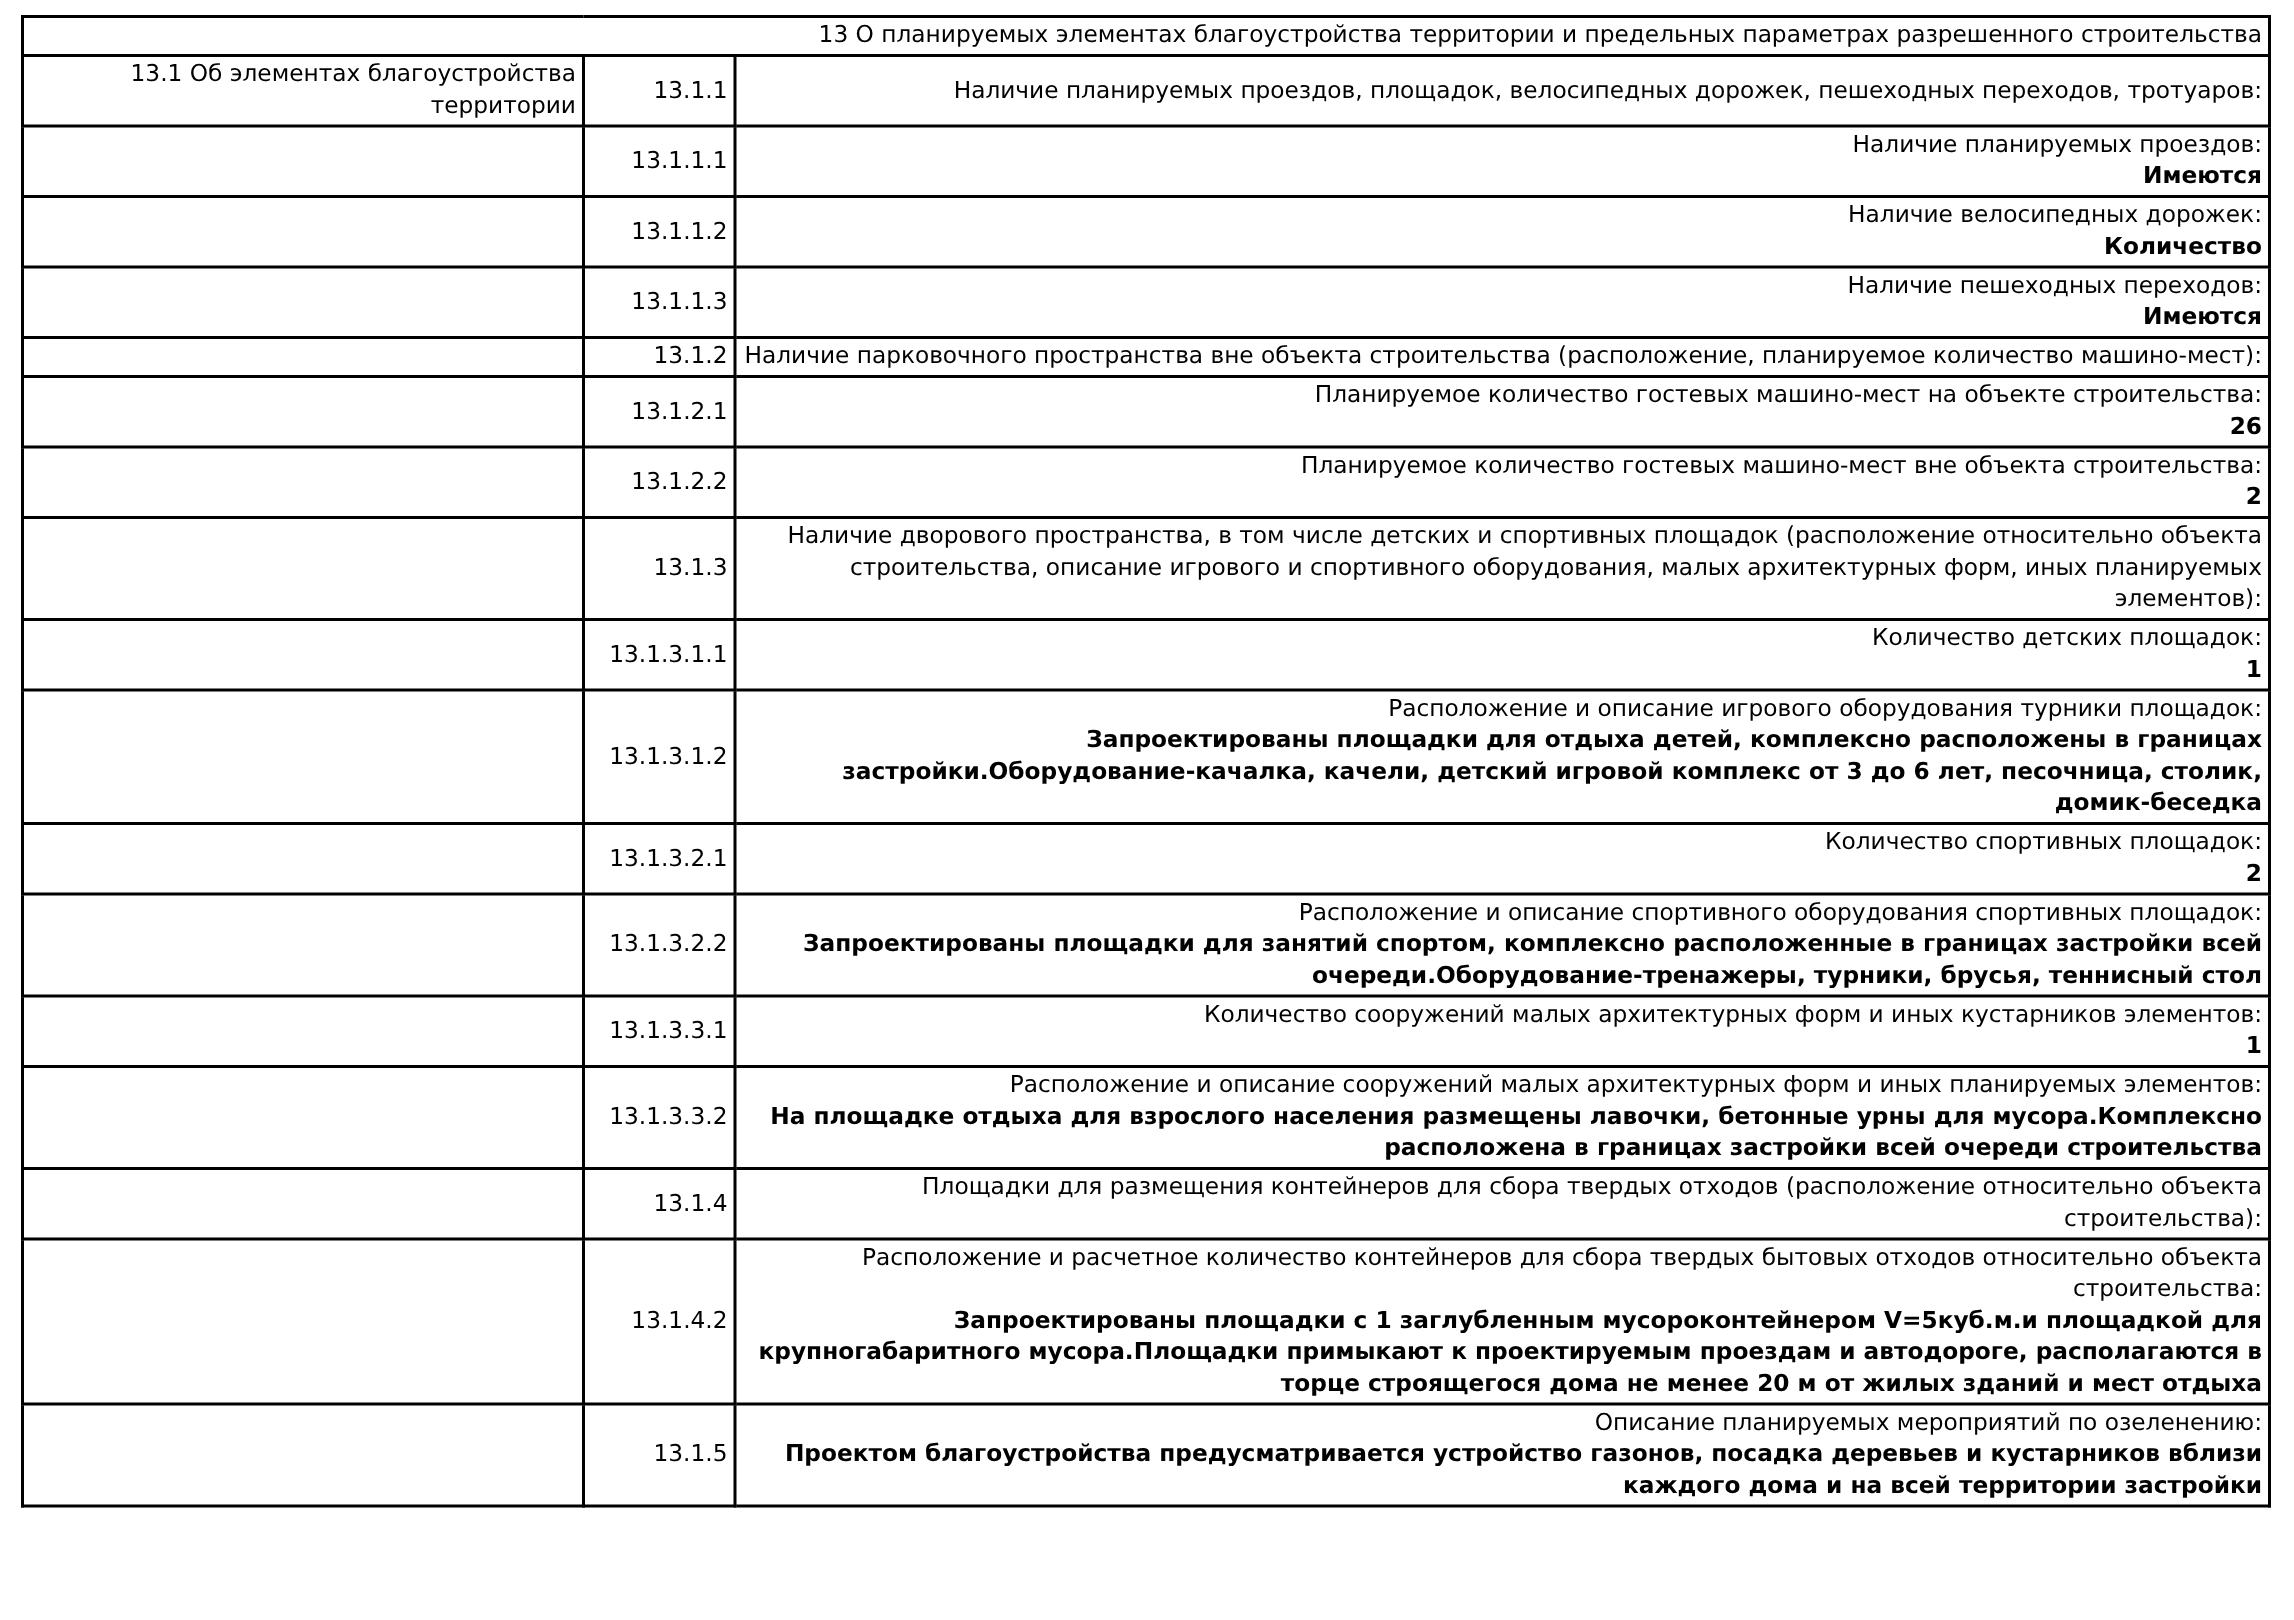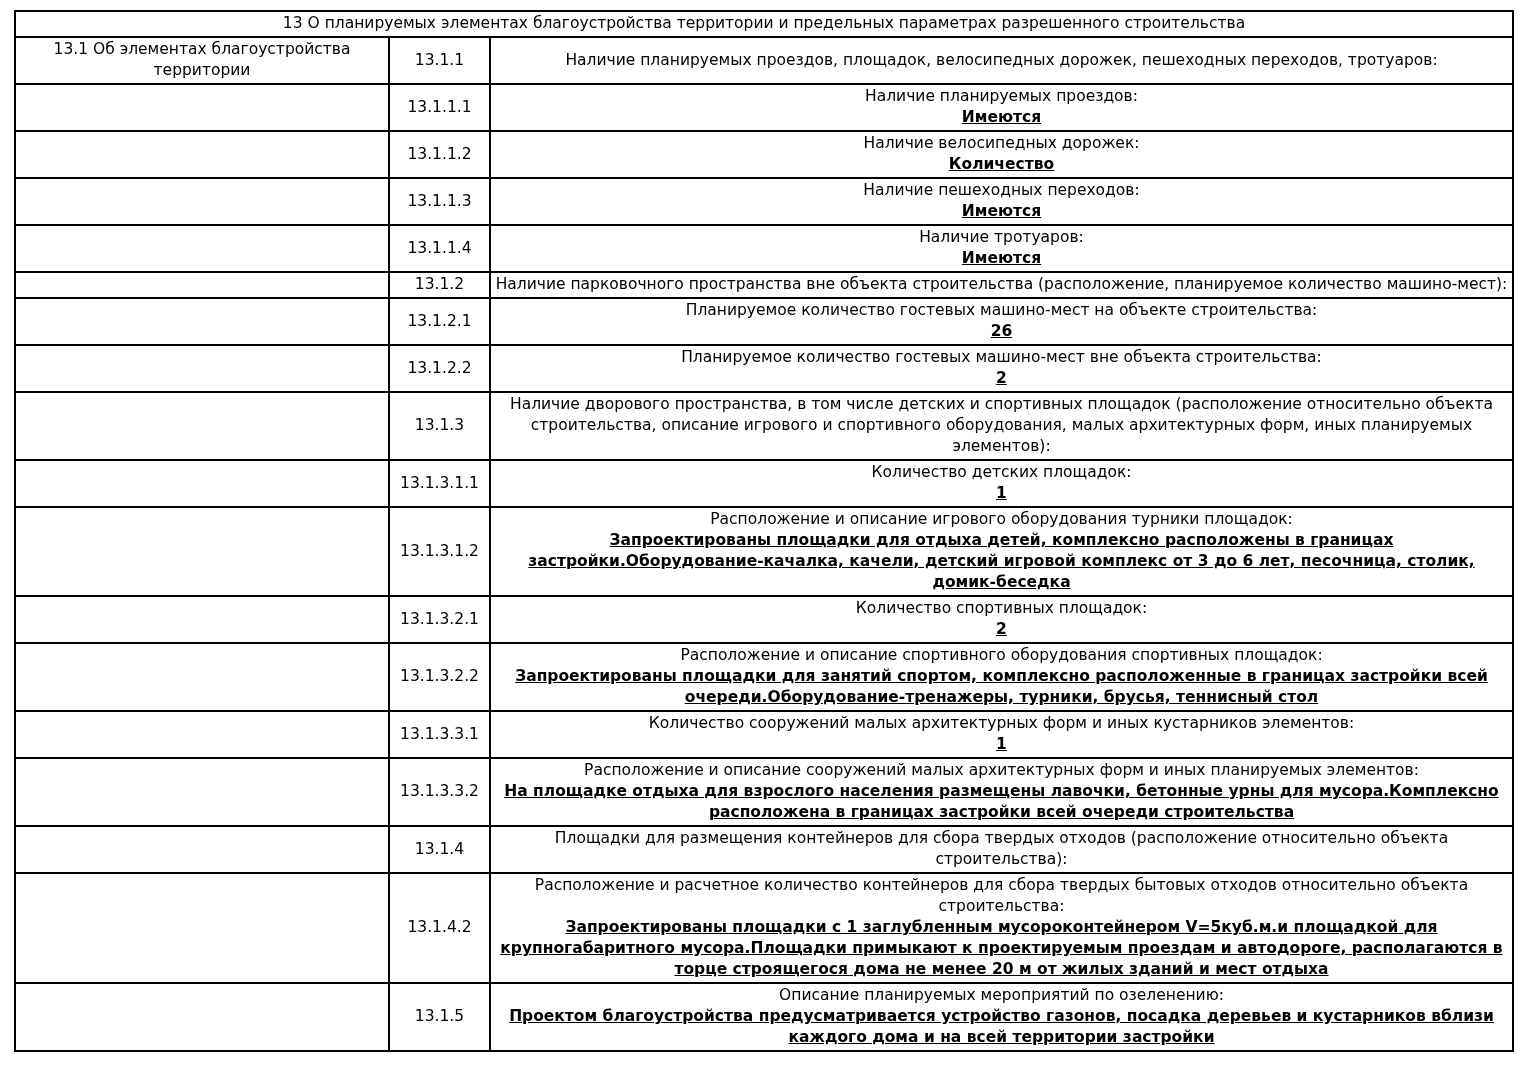--- a/index.html
+++ b/index.html
@@ -34,7 +34,7 @@
     vertical-align: middle;
     color: #000000;
     font-weight: normal;
-    text-align: center;
+    text-align: right;
     word-wrap: break-word;
   }
   th.table-header-cell {

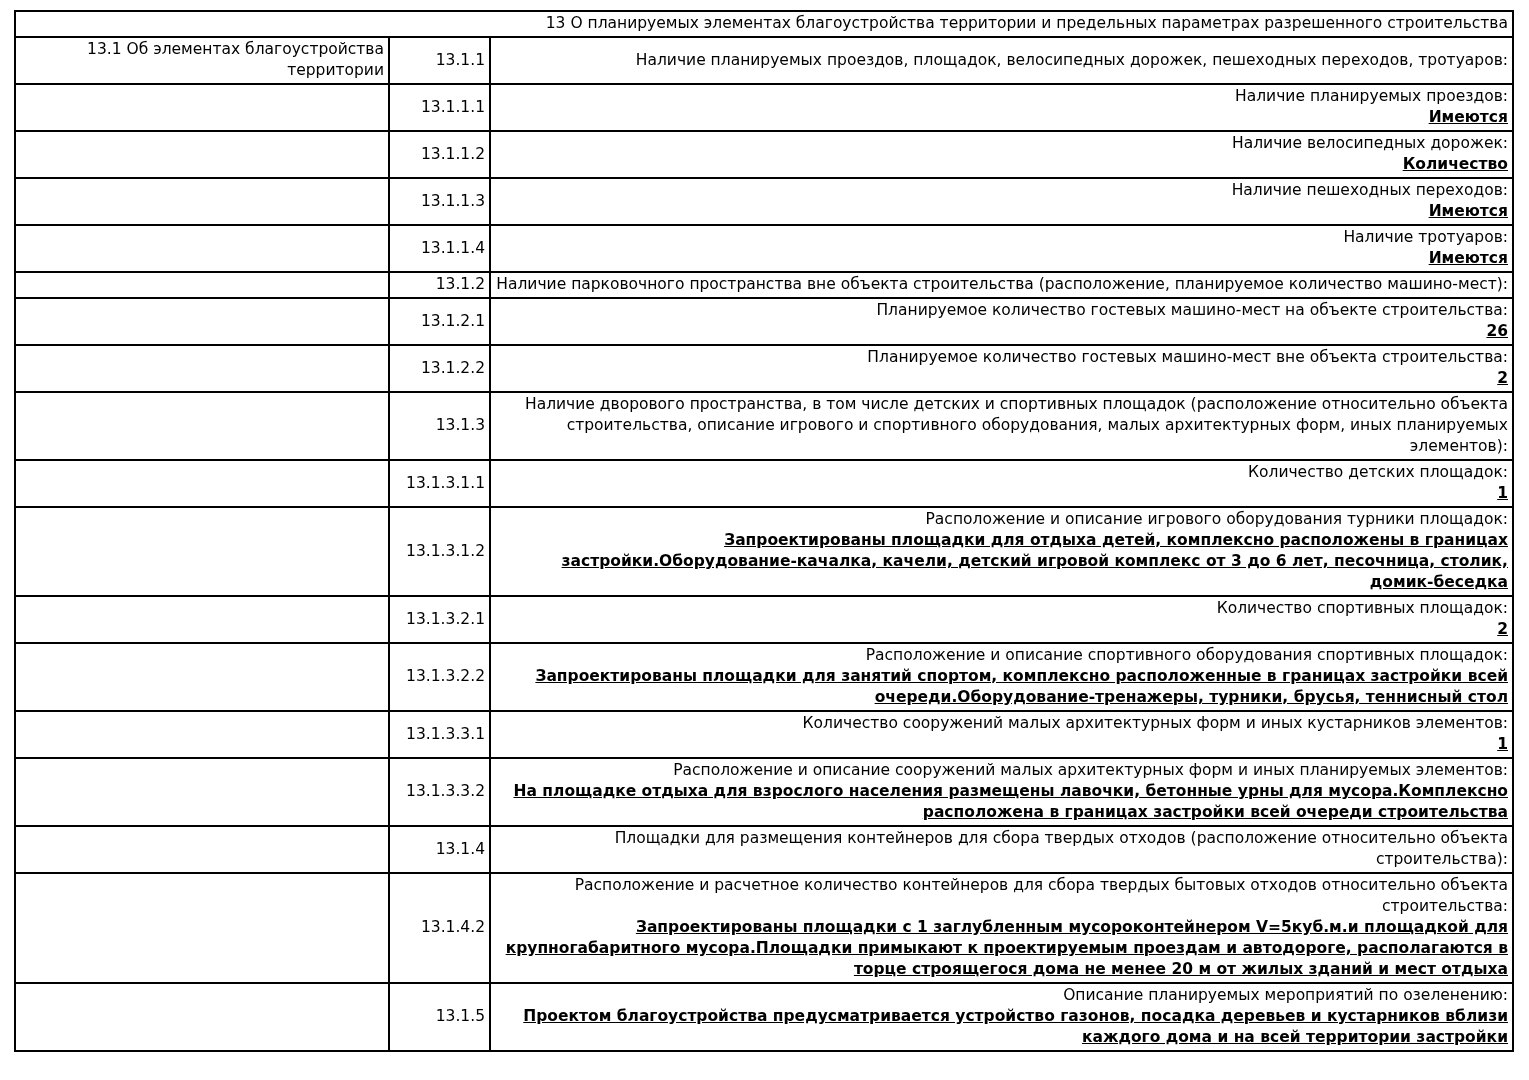--- a/index.html
+++ b/index.html
@@ -47,7 +47,6 @@
   }
   .field-value {
     font-weight: bold;
-    text-decoration: underline;
   }
 </style>
 </head>

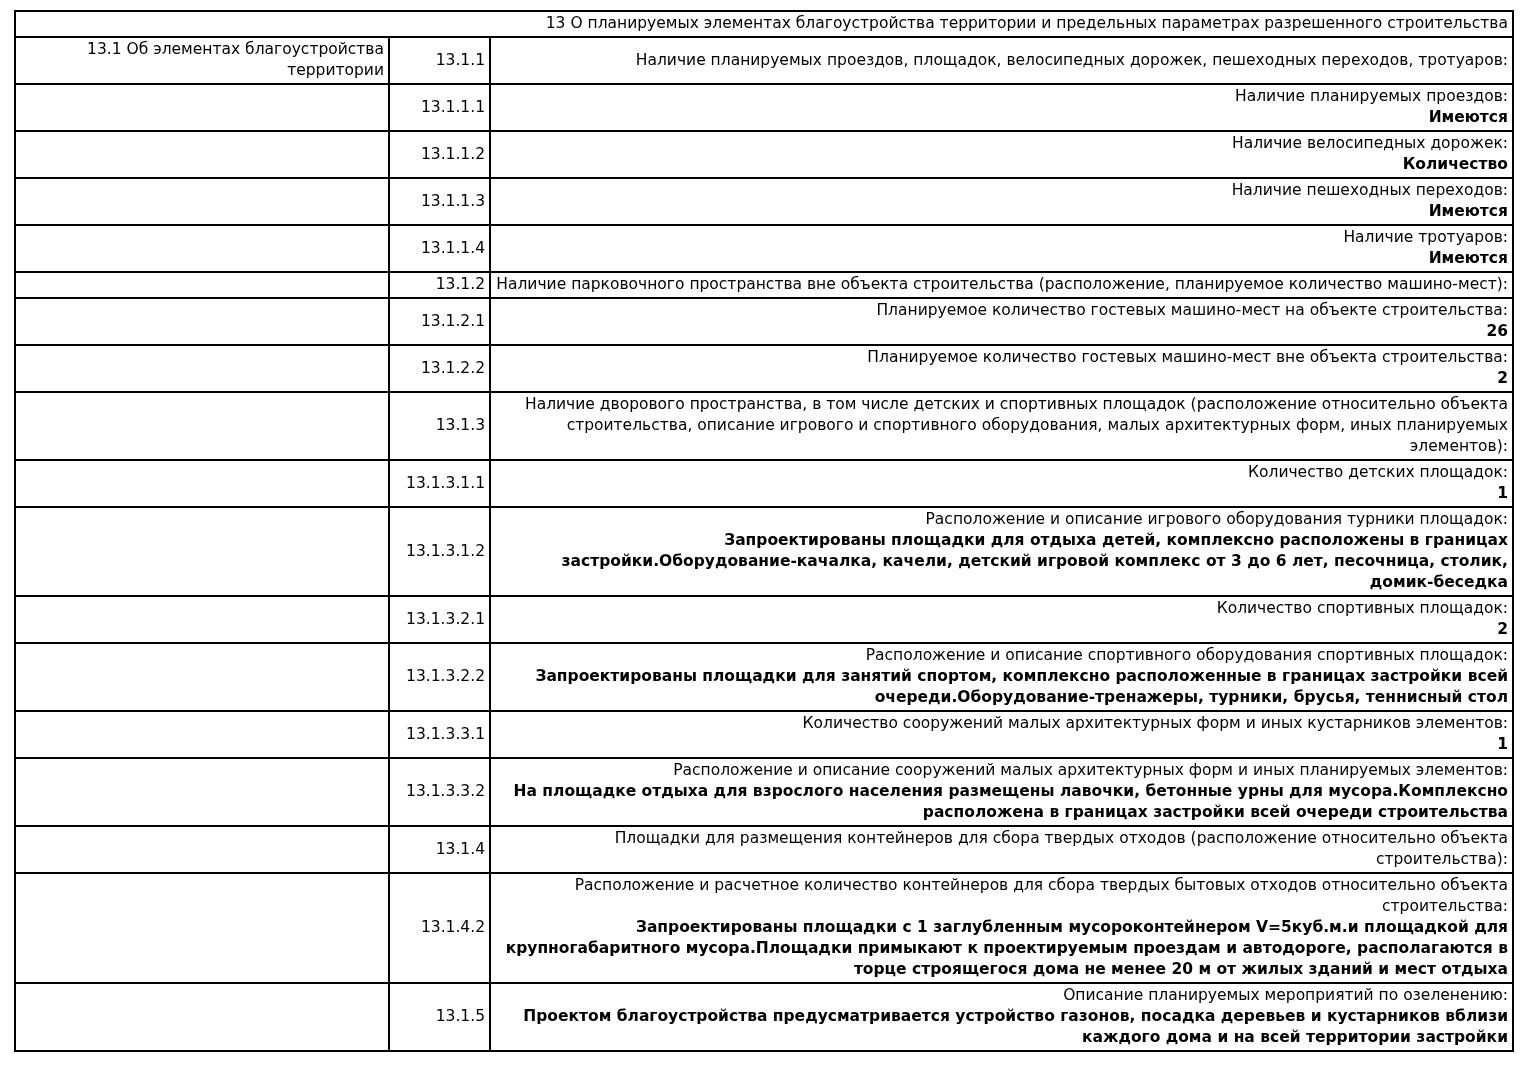--- a/index.html
+++ b/index.html
@@ -99,14 +99,6 @@
   </tr>
         <tr>
     <td class="cell-section"></td>
-    <td class="cell-num">13.1.1.4</td>
-    <td class="cell-content">
-      <div class="field-label">Наличие тротуаров:</div>
-      <div class="field-value">Имеются</div>
-    </td>
-  </tr>
-        <tr>
-    <td class="cell-section"></td>
     <td class="cell-num">13.1.2</td>
     <td class="cell-content">
       <div class="field-label">Наличие парковочного пространства вне объекта строительства (расположение, планируемое количество машино-мест):</div>

